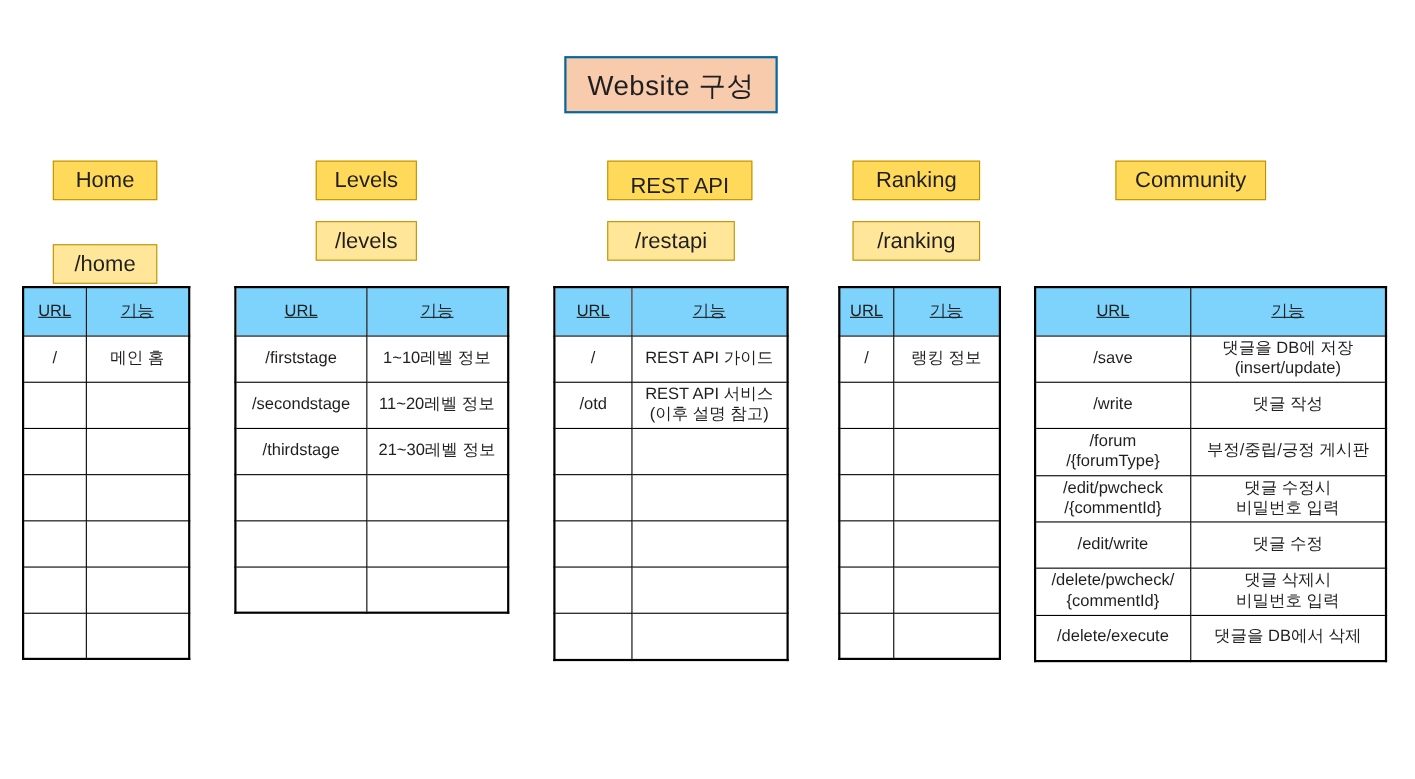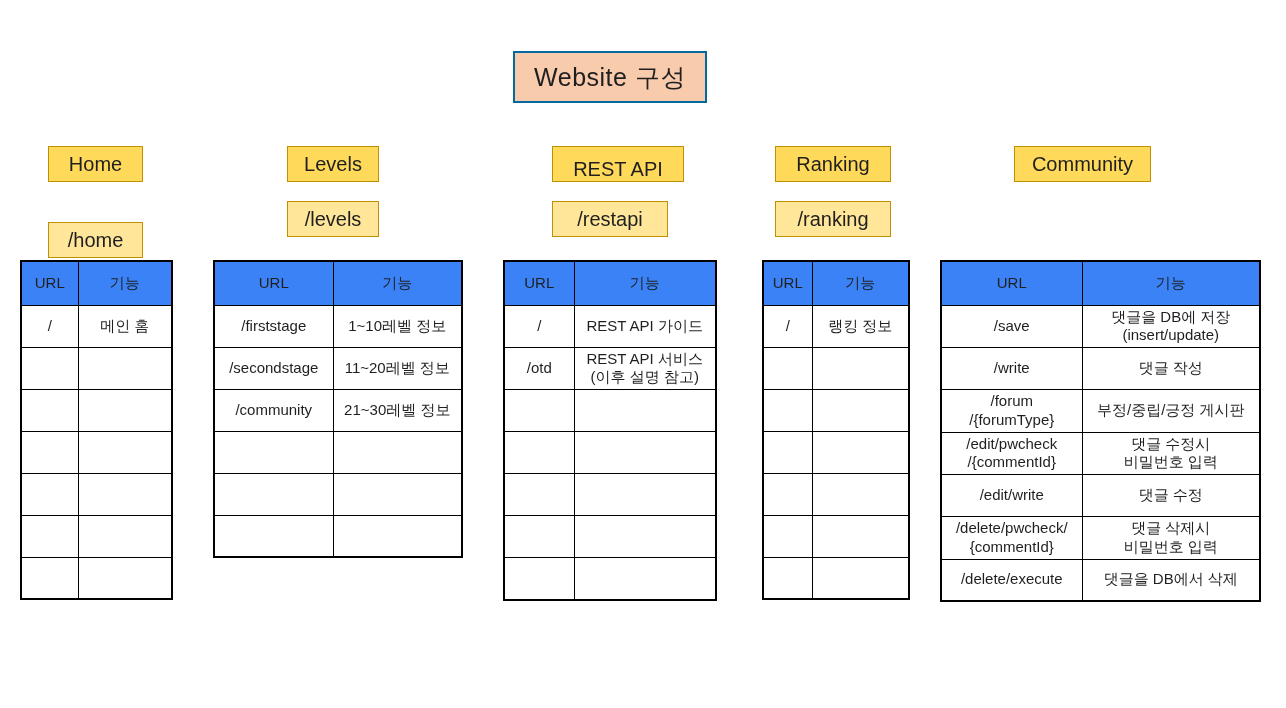--- a/index.html
+++ b/index.html
@@ -54,9 +54,10 @@
     overflow: hidden;
   }
   table.dtable th {
-    background: #3b82f6;
+    background: #7dd3fc;
     font-weight: normal;
     height: 44px;
+    text-decoration: underline;
   }
   table.dtable td { height: 42px; font-weight: normal; }
   table.dtable { border: 2px solid #000000; }

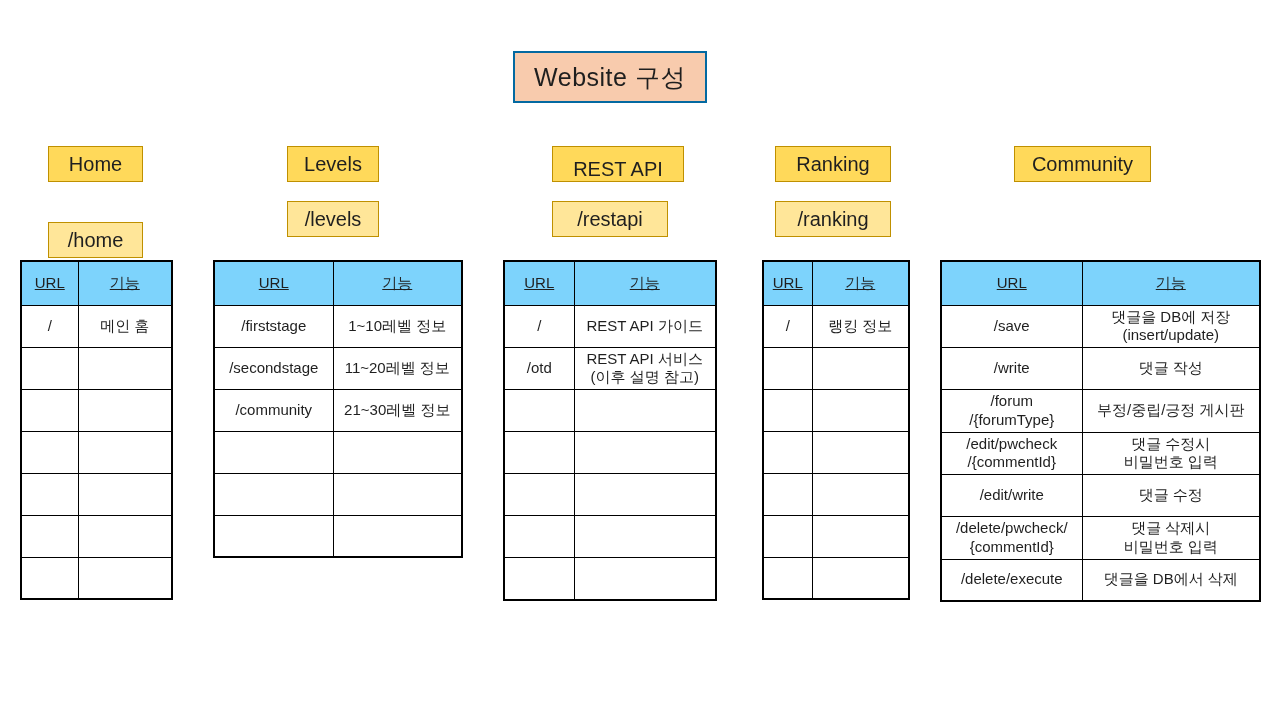--- a/index.html
+++ b/index.html
@@ -143,7 +143,7 @@
       <td>11~20레벨 정보</td>
     </tr>
     <tr>
-      <td>/community</td>
+      <td>/thirdstage</td>
       <td>21~30레벨 정보</td>
     </tr>
     <tr>

